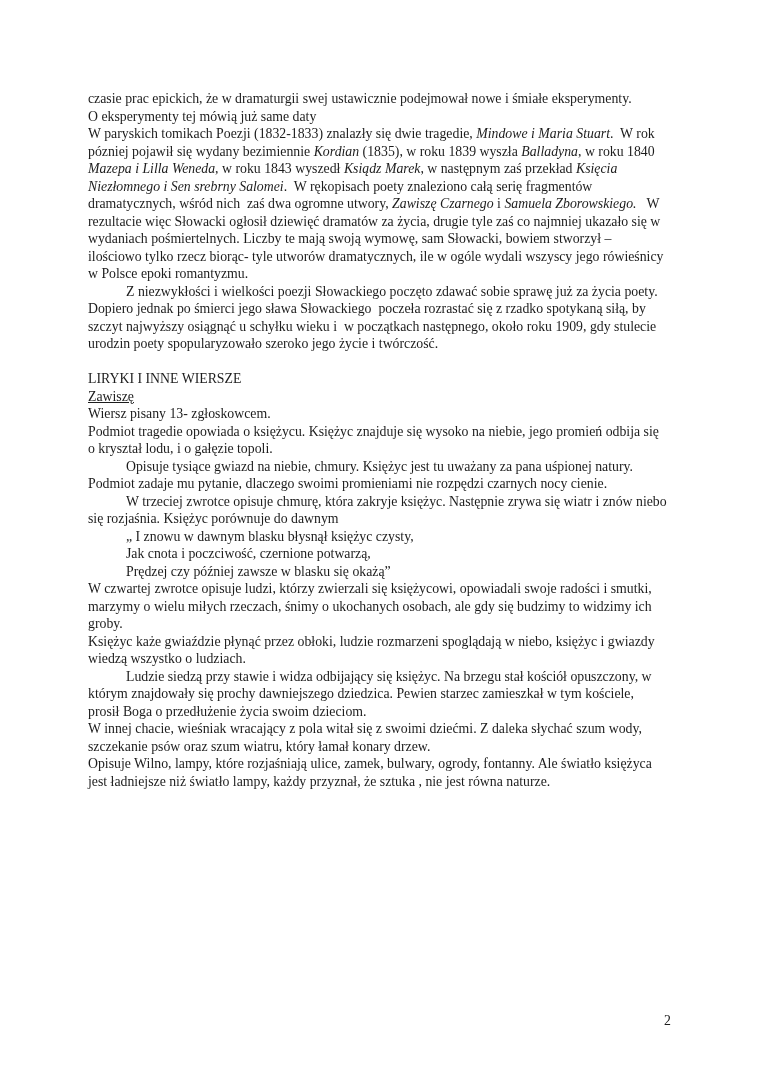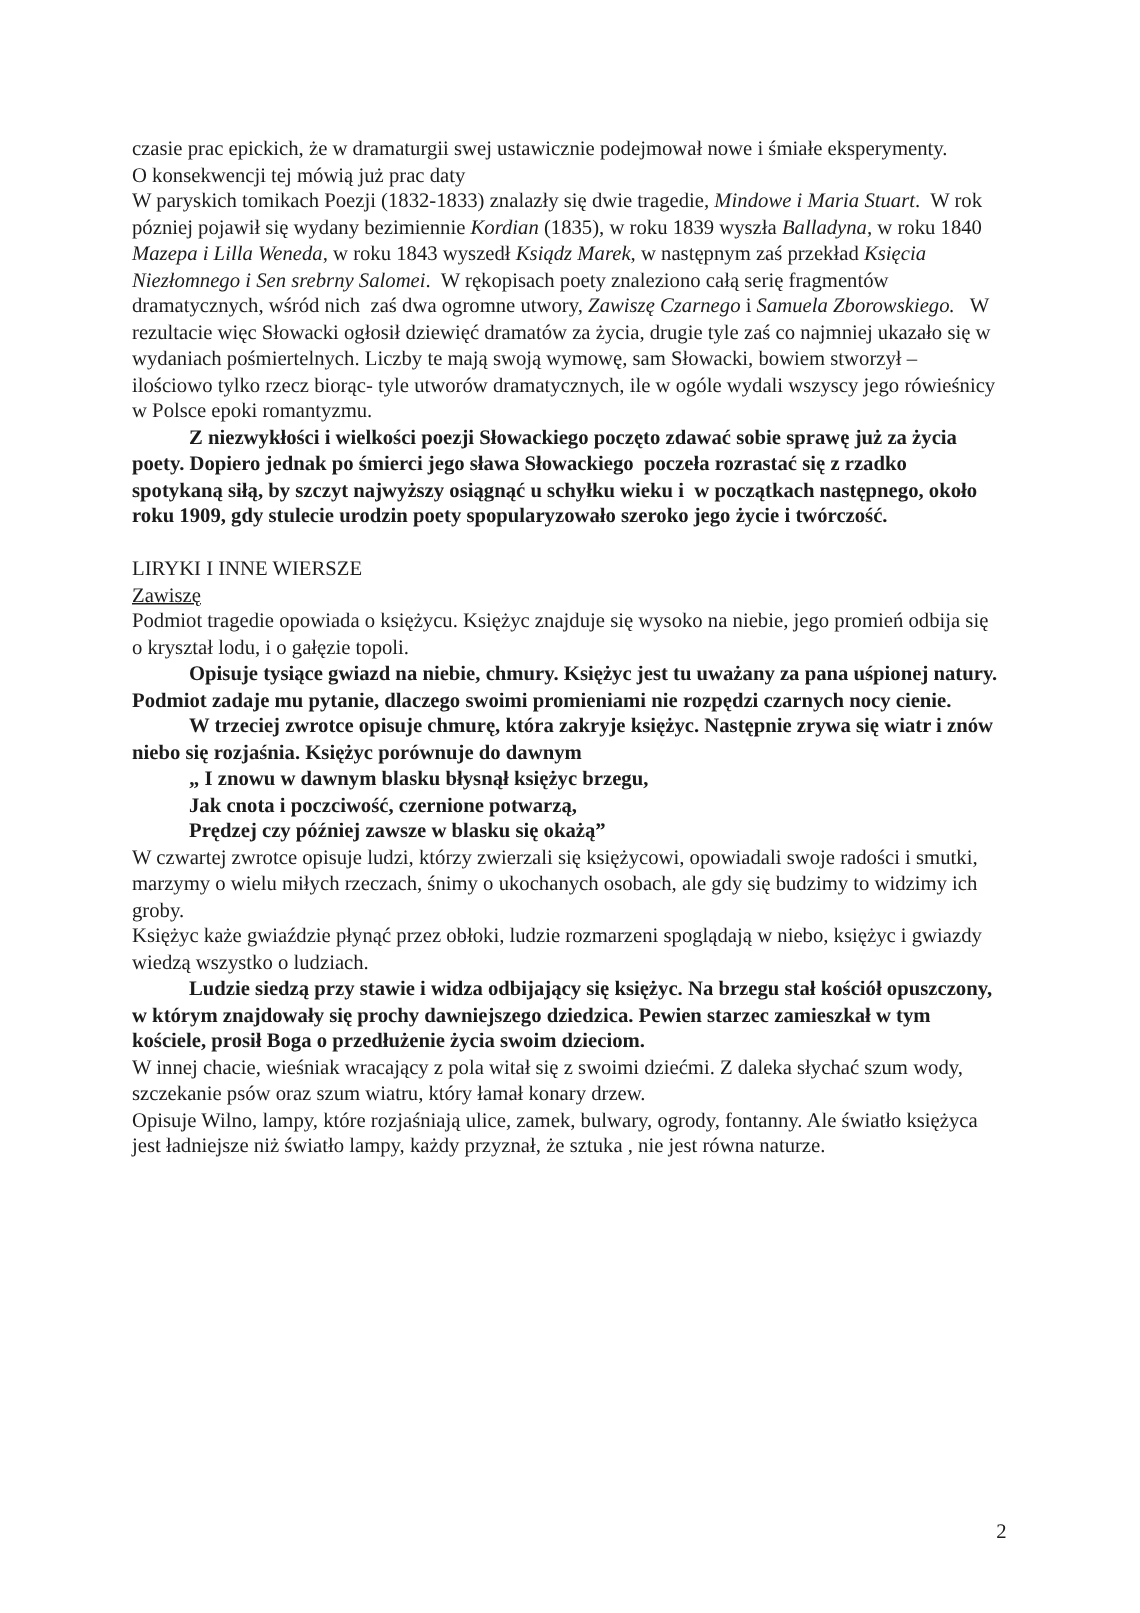--- a/index.html
+++ b/index.html
@@ -52,7 +52,7 @@
 <div class="doc-page">
   <div class="doc-content">
       <p><span>czasie prac epickich, że w dramaturgii swej ustawicznie podejmował nowe i śmiałe eksperymenty.</span></p>
-      <p><span>O konsekwencji tej mówią już prac daty</span></p>
+      <p><span>O eksperymenty tej mówią już same daty</span></p>
       <p><span>W paryskich tomikach Poezji (1832-1833) znalazły się dwie tragedie, </span><span class="it">Mindowe i Maria Stuart</span><span>.  W rok pózniej pojawił się wydany bezimiennie </span><span class="it">Kordian</span><span> (1835), w roku 1839 wyszła </span><span class="it">Balladyna</span><span>, w roku 1840  </span><span class="it">Mazepa i Lilla Weneda</span><span>, w roku 1843 wyszedł </span><span class="it">Ksiądz Marek</span><span>, w następnym zaś przekład </span><span class="it">Księcia Niezłomnego i Sen srebrny Salomei</span><span>.  W rękopisach poety znaleziono całą serię fragmentów dramatycznych, wśród nich  zaś dwa ogromne utwory, </span><span class="it">Zawiszę Czarnego</span><span> i </span><span class="it">Samuela Zborowskiego.</span><span>   W rezultacie więc Słowacki ogłosił dziewięć dramatów za życia, drugie tyle zaś co najmniej ukazało się w wydaniach pośmiertelnych. Liczby te mają swoją wymowę, sam Słowacki, bowiem stworzył – ilościowo tylko rzecz biorąc- tyle utworów dramatycznych, ile w ogóle wydali wszyscy jego rówieśnicy w Polsce epoki romantyzmu.</span></p>
       <p class="indent"><span>Z niezwykłości i wielkości poezji Słowackiego poczęto zdawać sobie sprawę już za życia poety. Dopiero jednak po śmierci jego sława Słowackiego  poczeła rozrastać się z rzadko spotykaną siłą, by szczyt najwyższy osiągnąć u schyłku wieku i  w początkach następnego, około roku 1909, gdy stulecie urodzin poety spopularyzowało szeroko jego życie i twórczość.</span></p>
       <p class="heading"><span>LIRYKI I INNE WIERSZE</span></p>

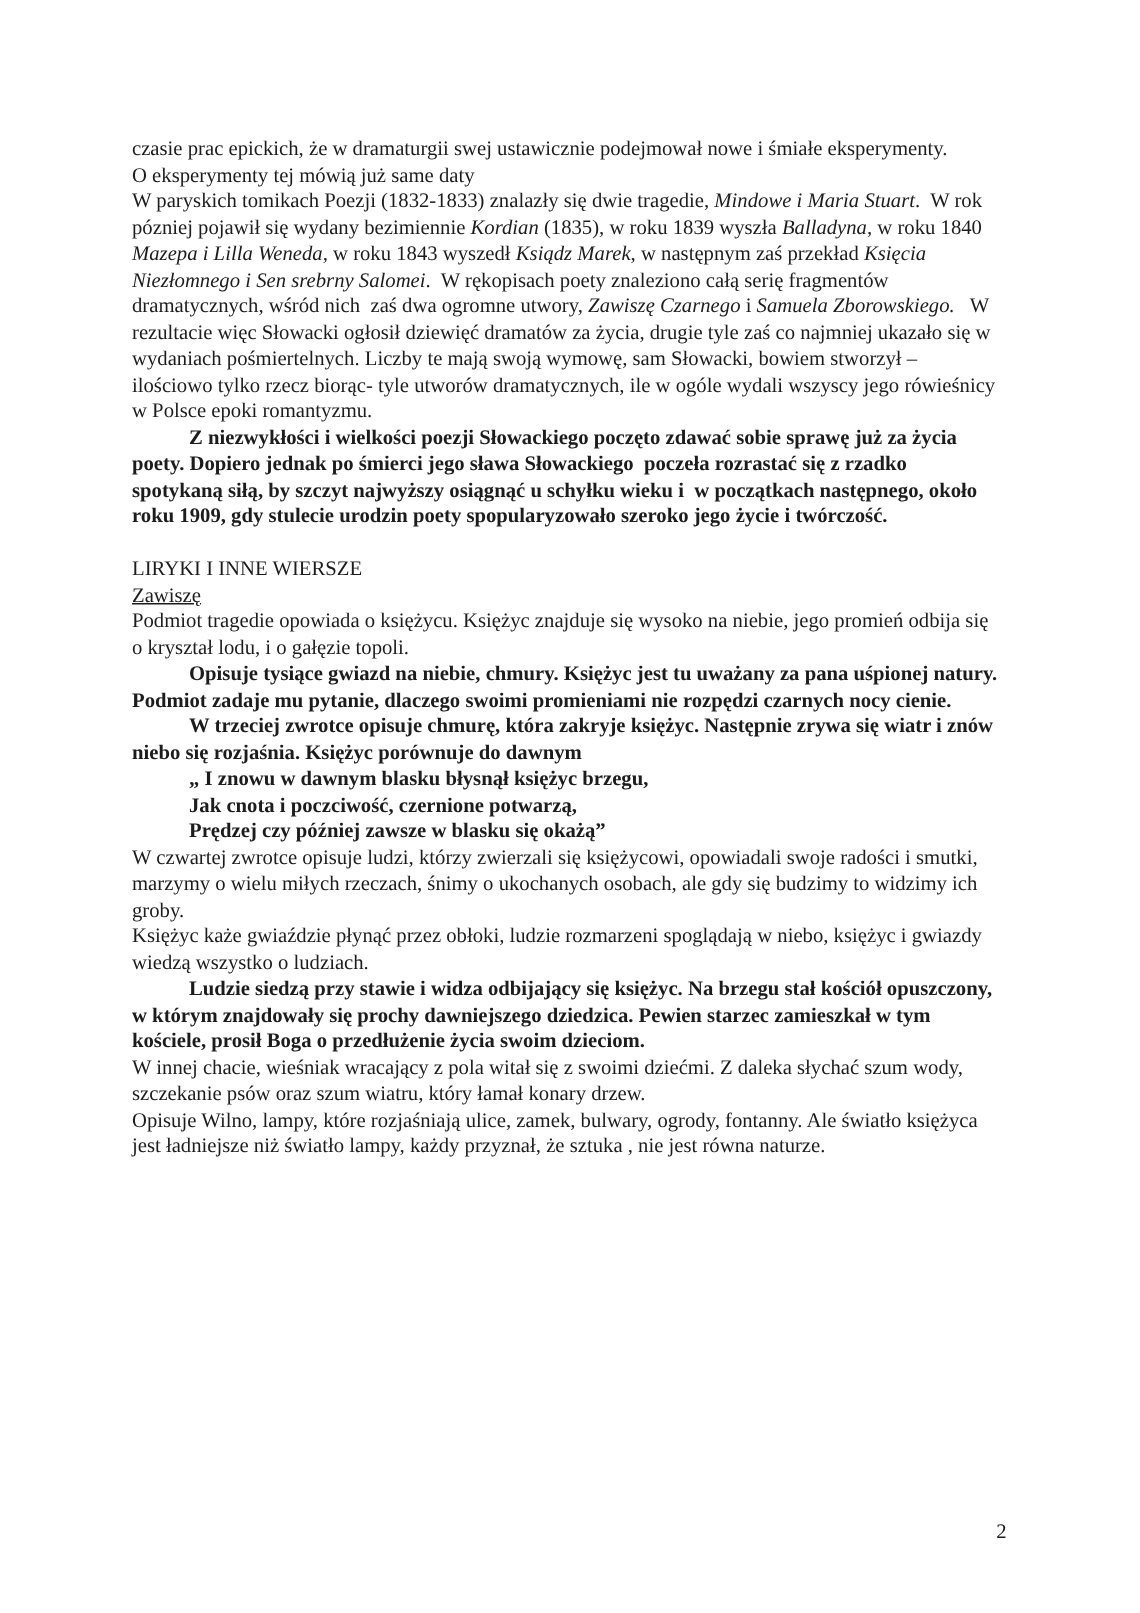--- a/index.html
+++ b/index.html
@@ -31,7 +31,7 @@
     margin: 0;
     white-space: pre-wrap;
   }
-  .doc-content p.indent { text-indent: 38px; font-weight: bold; }
+  .doc-content p.indent { text-indent: 38px; }
   .doc-content p.heading {
     font-weight: normal;
     margin-top: 17.5px;

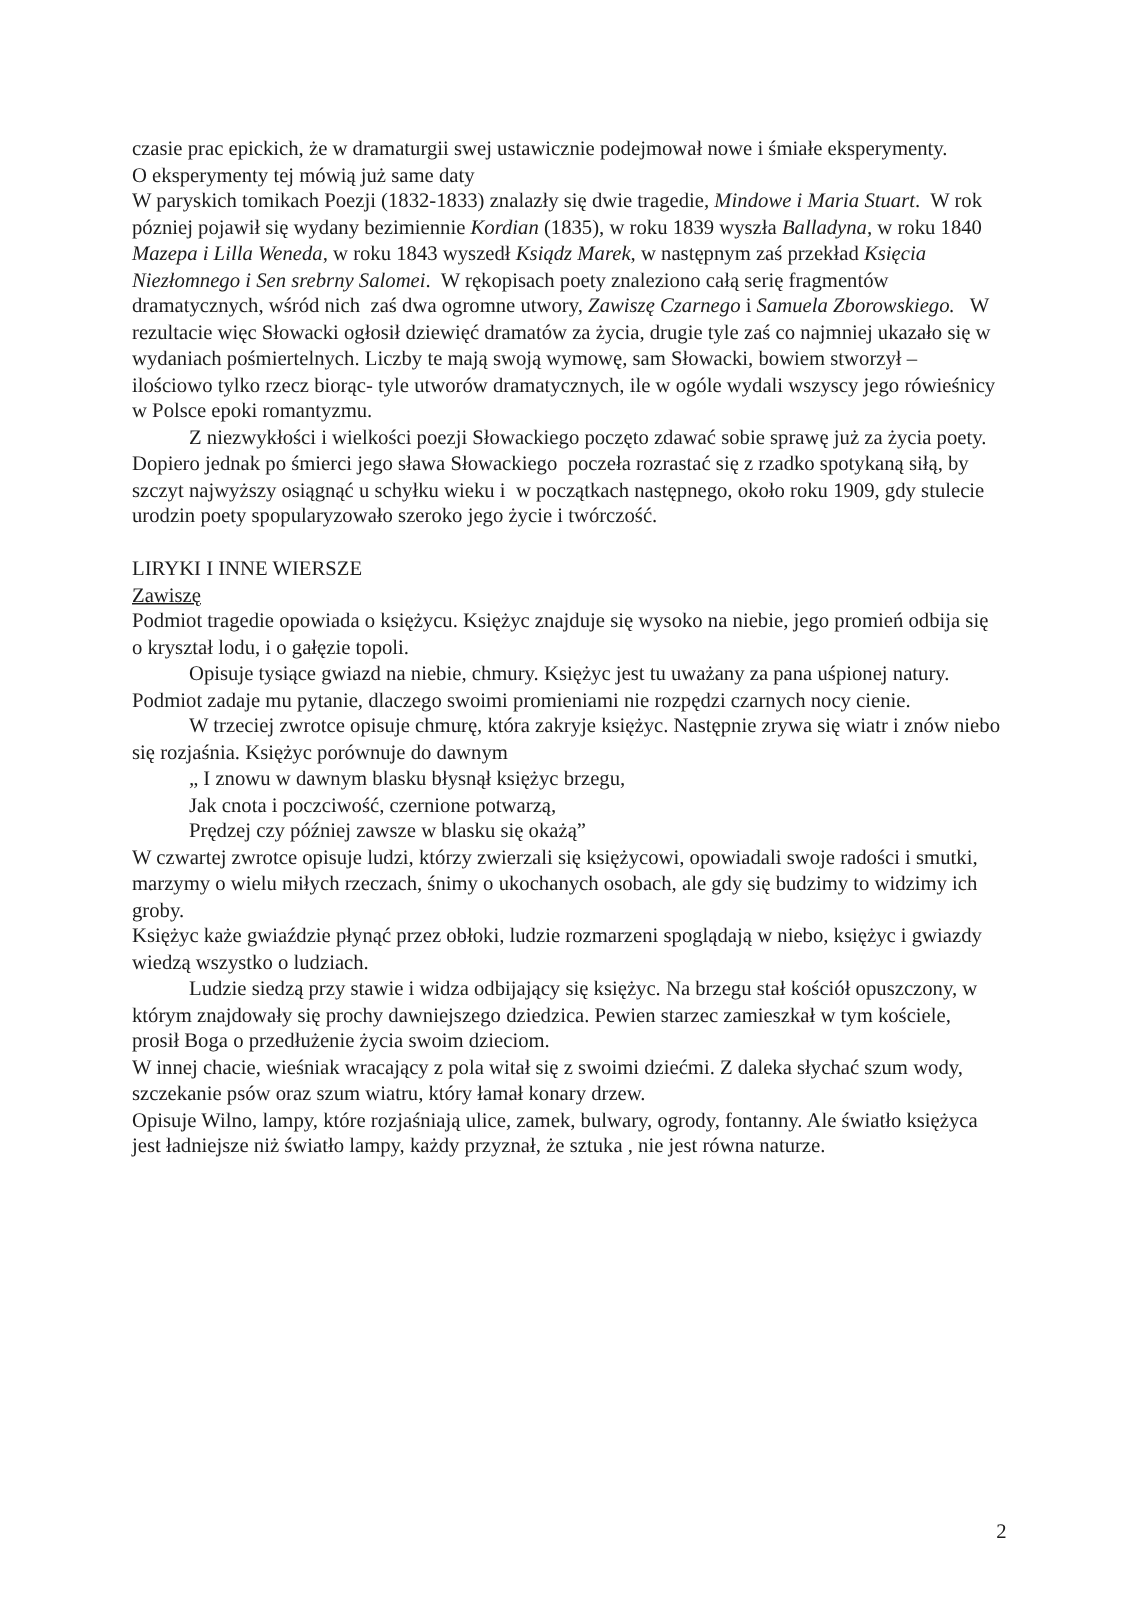--- a/index.html
+++ b/index.html
@@ -57,6 +57,7 @@
       <p class="indent"><span>Z niezwykłości i wielkości poezji Słowackiego poczęto zdawać sobie sprawę już za życia poety. Dopiero jednak po śmierci jego sława Słowackiego  poczeła rozrastać się z rzadko spotykaną siłą, by szczyt najwyższy osiągnąć u schyłku wieku i  w początkach następnego, około roku 1909, gdy stulecie urodzin poety spopularyzowało szeroko jego życie i twórczość.</span></p>
       <p class="heading"><span>LIRYKI I INNE WIERSZE</span></p>
       <p><span class="underline">Zawiszę</span></p>
+      <p><span>Wiersz pisany 13- zgłoskowcem.</span></p>
       <p><span>Podmiot tragedie opowiada o księżycu. Księżyc znajduje się wysoko na niebie, jego promień odbija się o kryształ lodu, i o gałęzie topoli.</span></p>
       <p class="indent"><span>Opisuje tysiące gwiazd na niebie, chmury. Księżyc jest tu uważany za pana uśpionej natury. Podmiot zadaje mu pytanie, dlaczego swoimi promieniami nie rozpędzi czarnych nocy cienie.</span></p>
       <p class="indent"><span>W trzeciej zwrotce opisuje chmurę, która zakryje księżyc. Następnie zrywa się wiatr i znów niebo się rozjaśnia. Księżyc porównuje do dawnym</span></p>

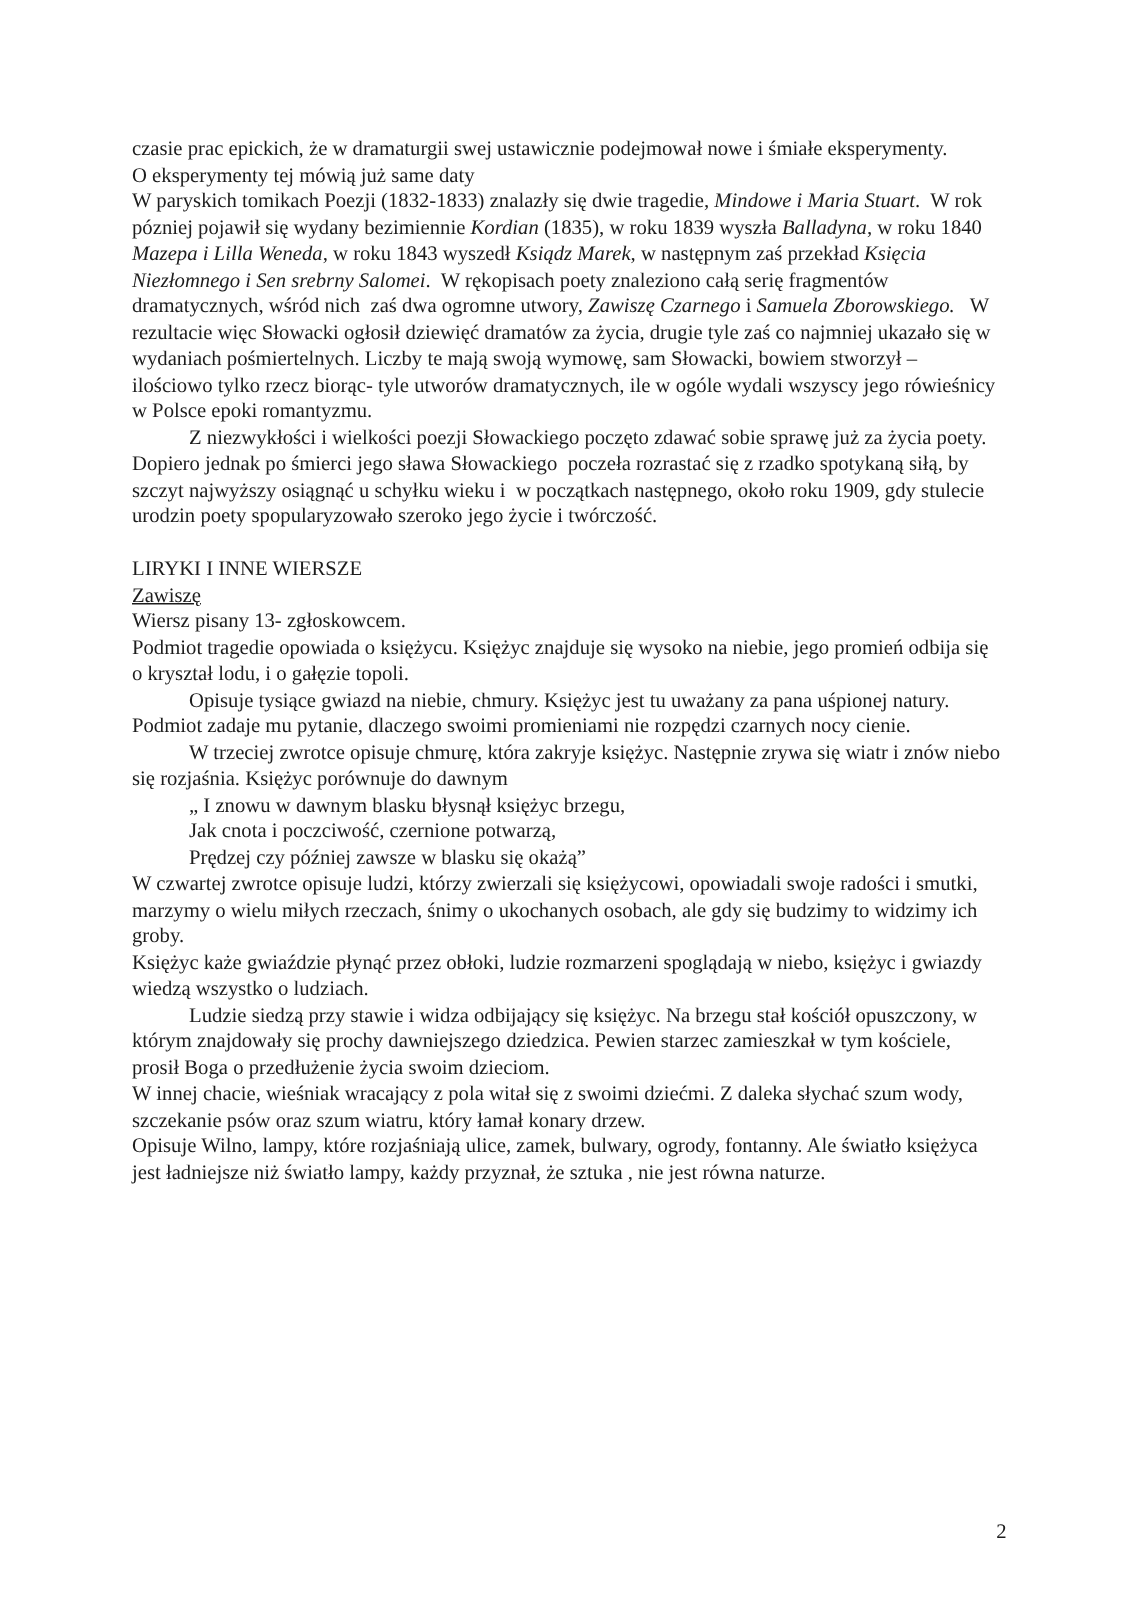--- a/index.html
+++ b/index.html
@@ -61,7 +61,7 @@
       <p><span>Podmiot tragedie opowiada o księżycu. Księżyc znajduje się wysoko na niebie, jego promień odbija się o kryształ lodu, i o gałęzie topoli.</span></p>
       <p class="indent"><span>Opisuje tysiące gwiazd na niebie, chmury. Księżyc jest tu uważany za pana uśpionej natury. Podmiot zadaje mu pytanie, dlaczego swoimi promieniami nie rozpędzi czarnych nocy cienie.</span></p>
       <p class="indent"><span>W trzeciej zwrotce opisuje chmurę, która zakryje księżyc. Następnie zrywa się wiatr i znów niebo się rozjaśnia. Księżyc porównuje do dawnym</span></p>
-      <p class="indent"><span>„ I znowu w dawnym blasku błysnął księżyc brzegu,</span></p>
+      <p class="indent"><span>„ I znowu w dawnym blasku błysnął księżyc czysty,</span></p>
       <p class="indent"><span>Jak cnota i poczciwość, czernione potwarzą,</span></p>
       <p class="indent"><span>Prędzej czy później zawsze w blasku się okażą”</span></p>
       <p><span>W czwartej zwrotce opisuje ludzi, którzy zwierzali się księżycowi, opowiadali swoje radości i smutki, marzymy o wielu miłych rzeczach, śnimy o ukochanych osobach, ale gdy się budzimy to widzimy ich groby.</span></p>

